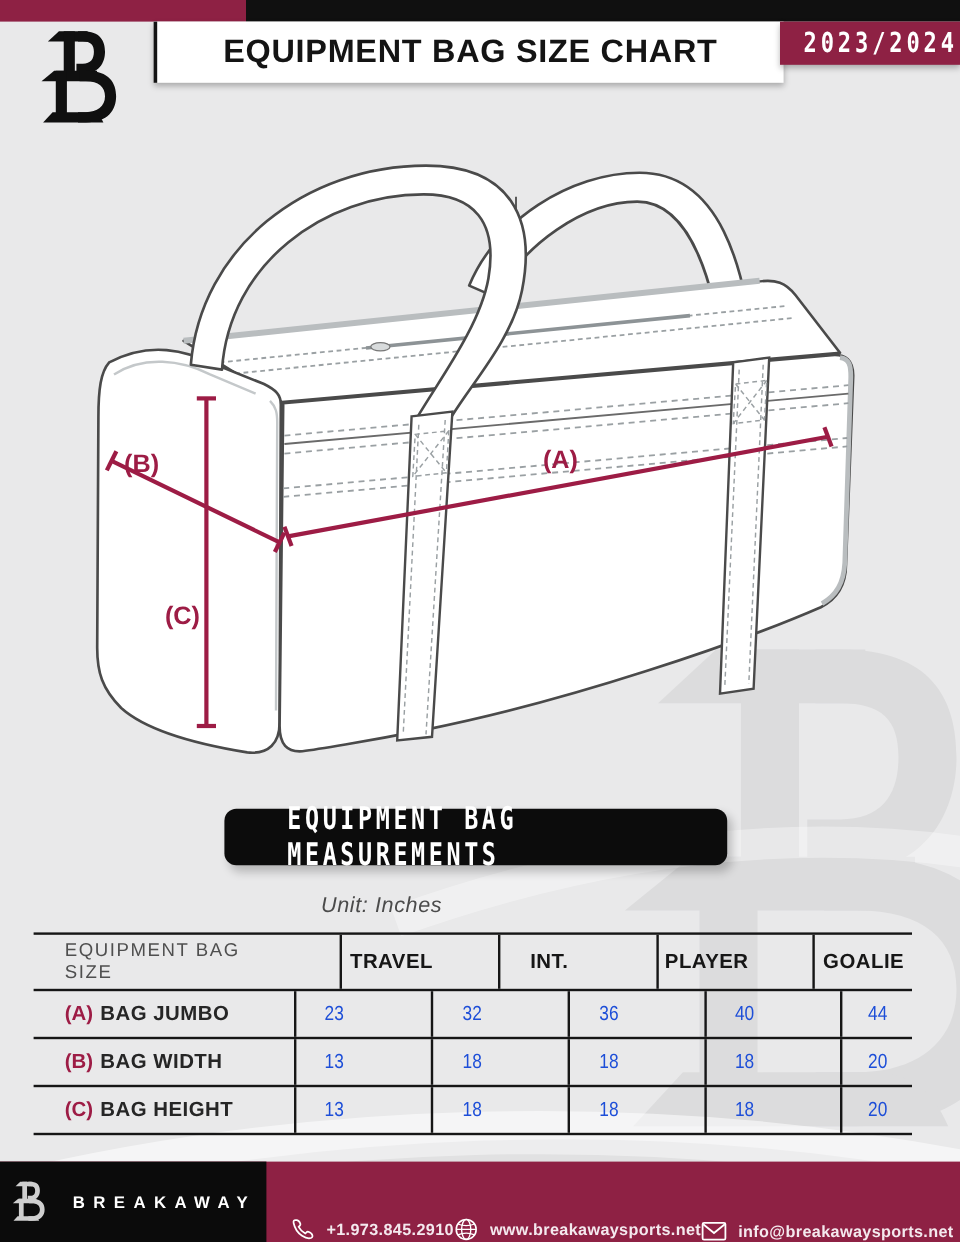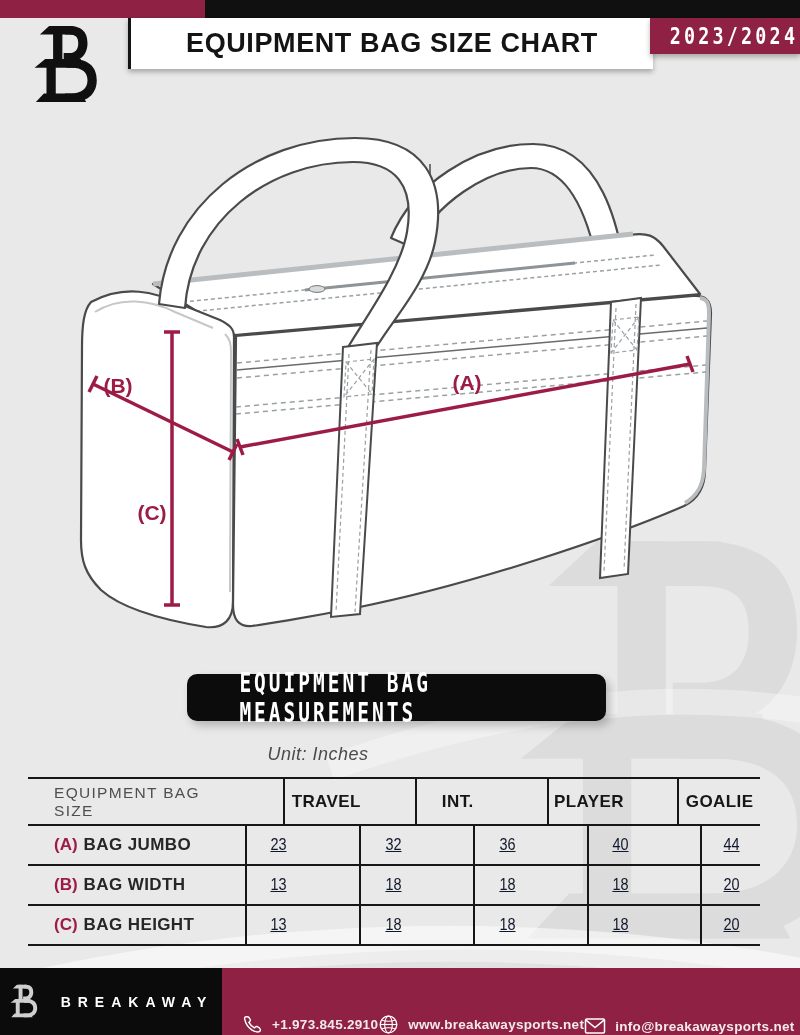--- a/index.html
+++ b/index.html
@@ -72,7 +72,7 @@
   .col-head { font-size:17px; font-weight:bold; color:#161616; letter-spacing:.4px; }
   .rowkey { color:#9D1C45; font-weight:bold; font-size:17px; margin-right:6px; }
   .rowlabel { font-weight:bold; color:#262626; font-size:17px; letter-spacing:.4px; }
-  .val { font-size:17px; color:#0f172a;text-decoration:underline; }
+  .val { font-size:17px; color:#1d4ed8; }
   .val .cond { transform:scaleX(.85); }
 
   

